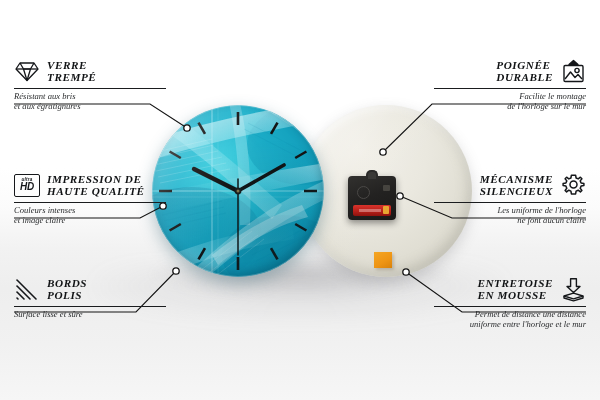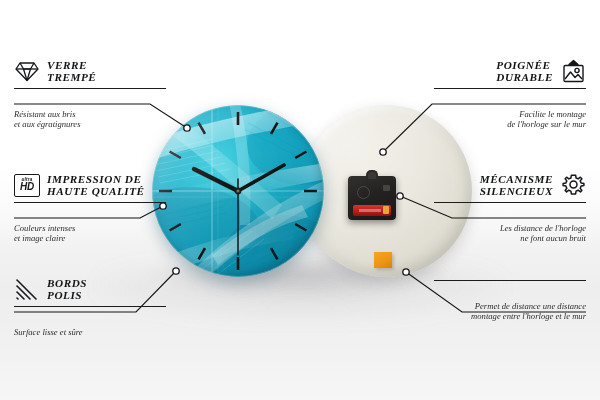--- a/index.html
+++ b/index.html
@@ -133,7 +133,7 @@
     height:1px; background:#1a1c1e; margin-top:4px; width:100%;
   }
   .label .sub {
-    margin-top:20px;
+    margin-top:2px;
     font-family:"Liberation Serif", serif;
     font-size:8.6px;
     line-height:10.4px;

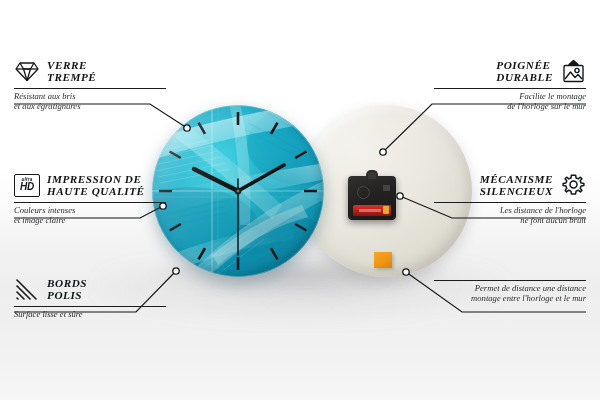--- a/index.html
+++ b/index.html
@@ -419,7 +419,7 @@
     </div>
     <div class="rule"></div>
     <div class="sub">
-      <span>Les distance de l'horloge</span><br>
+      <span>Les uniforme de l'horloge</span><br>
       <span>ne font aucun bruit</span>
     </div>
   </div>

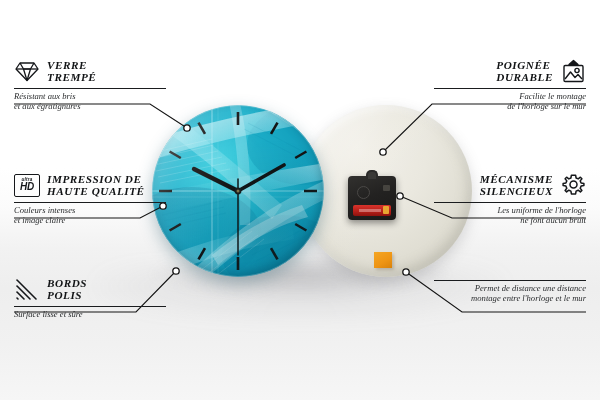--- a/index.html
+++ b/index.html
@@ -420,7 +420,7 @@
     <div class="rule"></div>
     <div class="sub">
       <span>Les uniforme de l'horloge</span><br>
-      <span>ne font aucun bruit</span>
+      <span>ne font aucun claire</span>
     </div>
   </div>
 

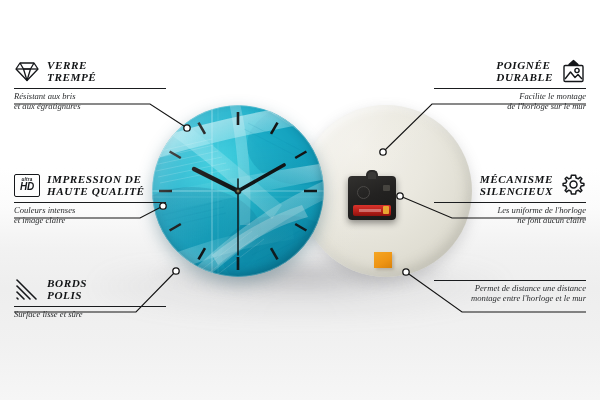--- a/index.html
+++ b/index.html
@@ -425,6 +425,19 @@
   </div>
 
   <div class="label right" id="lbl-entre">
+    <div class="head">
+      <span class="title">
+        <span>ENTRETOISE</span><br>
+        <span>EN MOUSSE</span>
+      </span>
+      <span class="ico">
+        <svg width="25" height="25" viewBox="0 0 25 25" fill="none" stroke="#15171a" stroke-width="1.4" stroke-linejoin="round">
+          <path d="M9.6 1.8 L15.4 1.8 L15.4 9.5 L19 9.5 L12.5 15.5 L6 9.5 L9.6 9.5 Z"></path>
+          <path d="M12.5 16.2 L22 19.0 L12.5 21.8 L3 19.0 Z"></path>
+          <path d="M3 19.0 L3 21.0 L12.5 23.8 L22 21.0 L22 19.0"></path>
+        </svg>
+      </span>
+    </div>
     <div class="rule"></div>
     <div class="sub">
       <span>Permet de distance une distance</span><br>

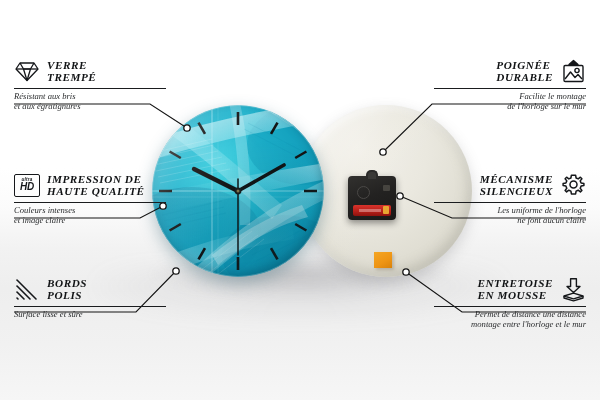--- a/index.html
+++ b/index.html
@@ -441,7 +441,7 @@
     <div class="rule"></div>
     <div class="sub">
       <span>Permet de distance une distance</span><br>
-      <span>montage entre l'horloge et le mur</span>
+      <span>uniforme entre l'horloge et le mur</span>
     </div>
   </div>
 

